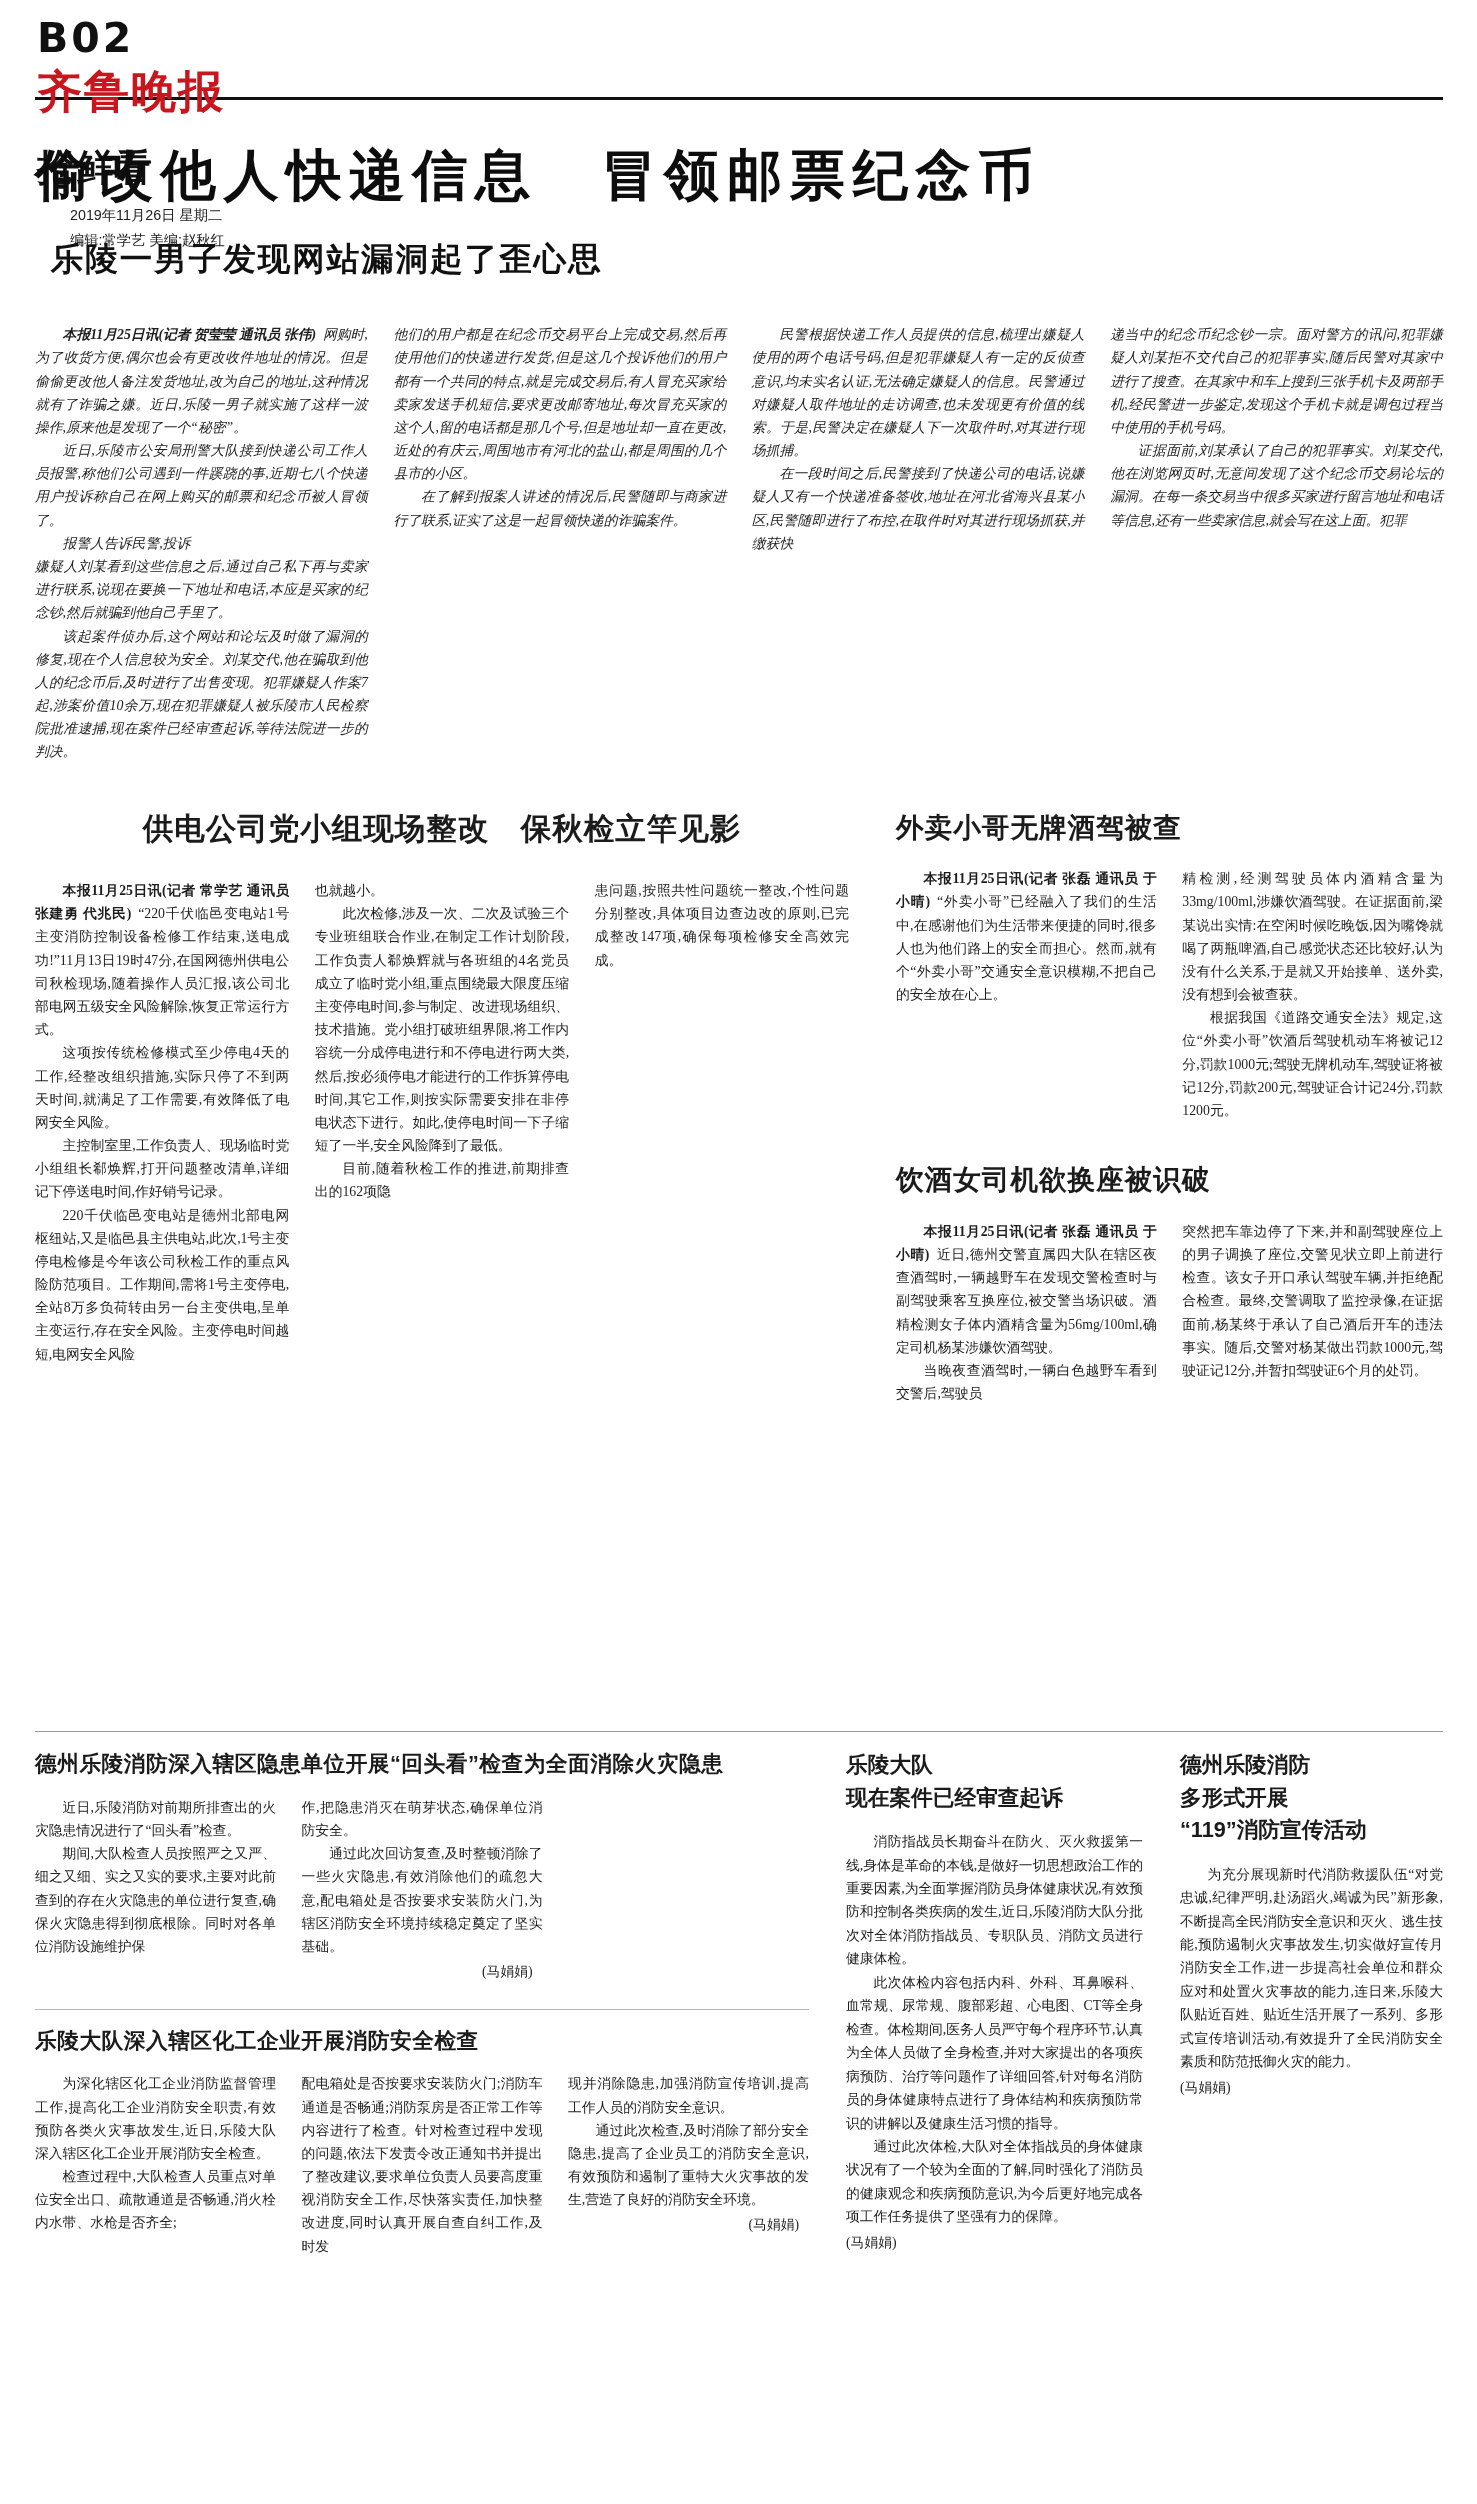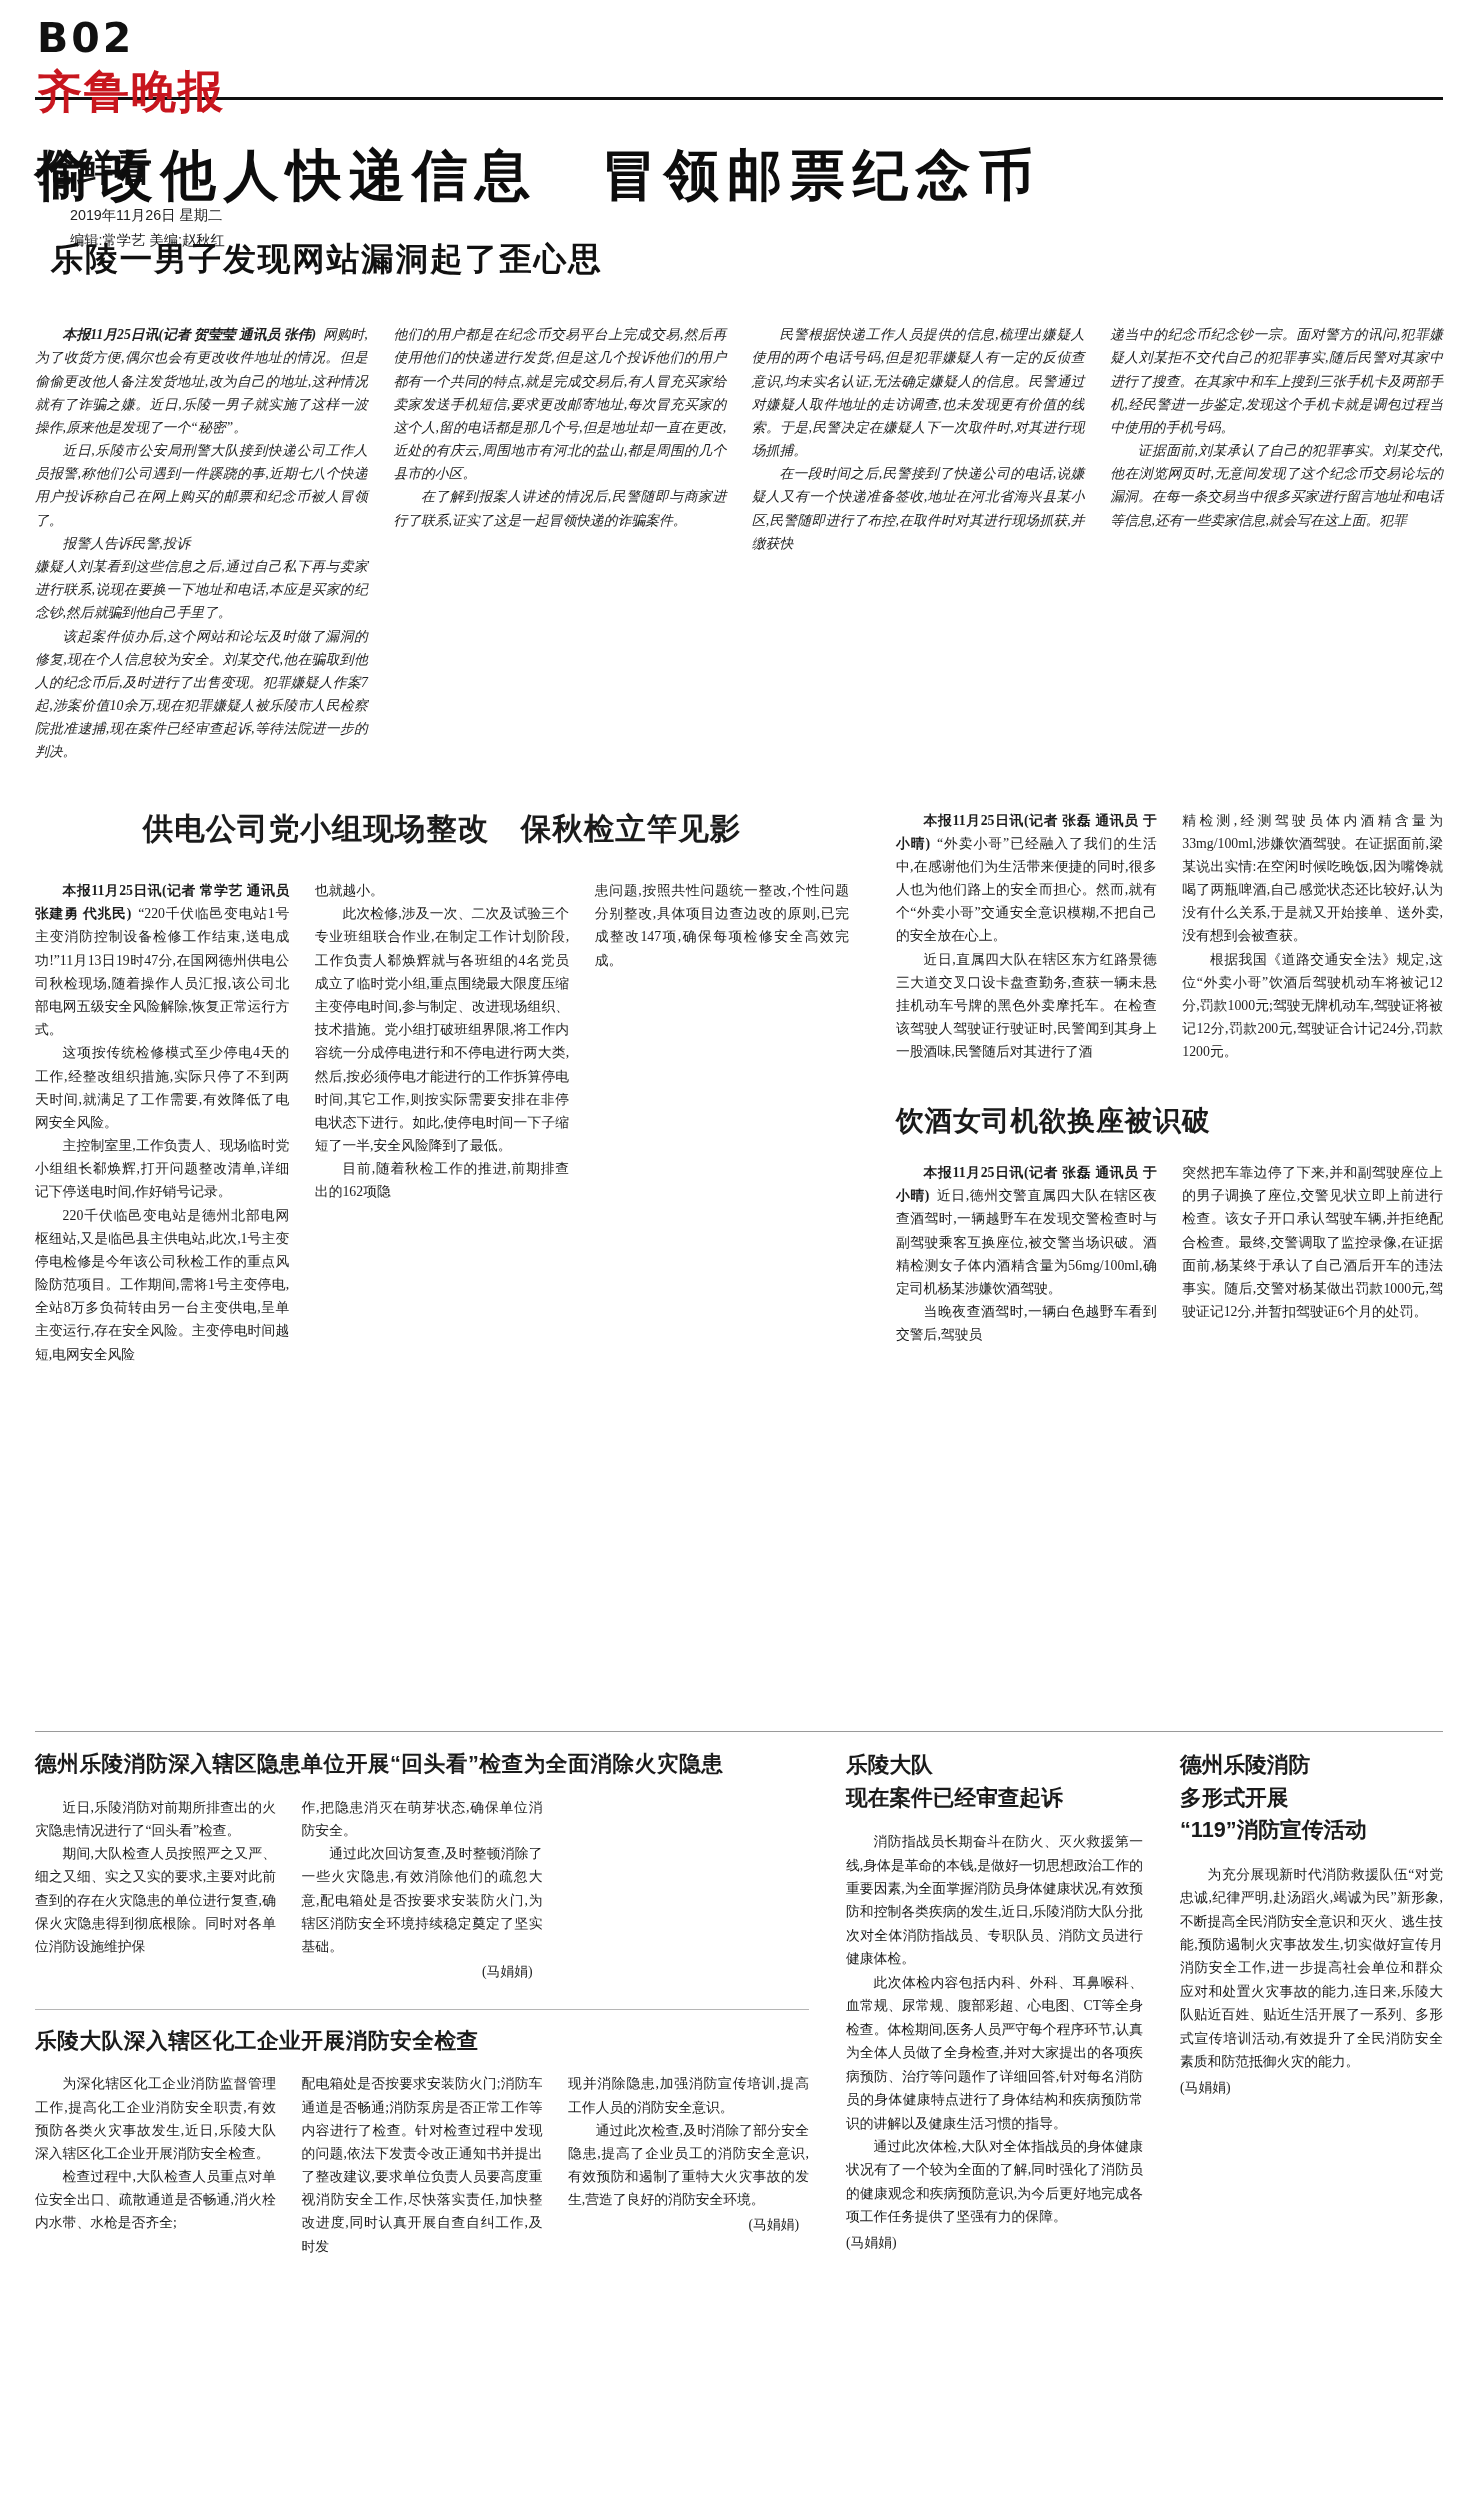--- a/index.html
+++ b/index.html
@@ -173,6 +173,7 @@
 
     <div class="mid-right">
       <article class="article">
+        <h3 class="side-headline">外卖小哥无牌酒驾被查</h3>
         <div class="cols cols-2">
           <div class="col">
             <p class="para"><b class="dl">本报11月25日讯(记者 张磊 通讯员 于小晴)</b><span>“外卖小哥”已经融入了我们的生活中,在感谢他们为生活带来便捷的同时,很多人也为他们路上的安全而担心。然而,就有个“外卖小哥”交通安全意识模糊,不把自己的安全放在心上。</span></p>

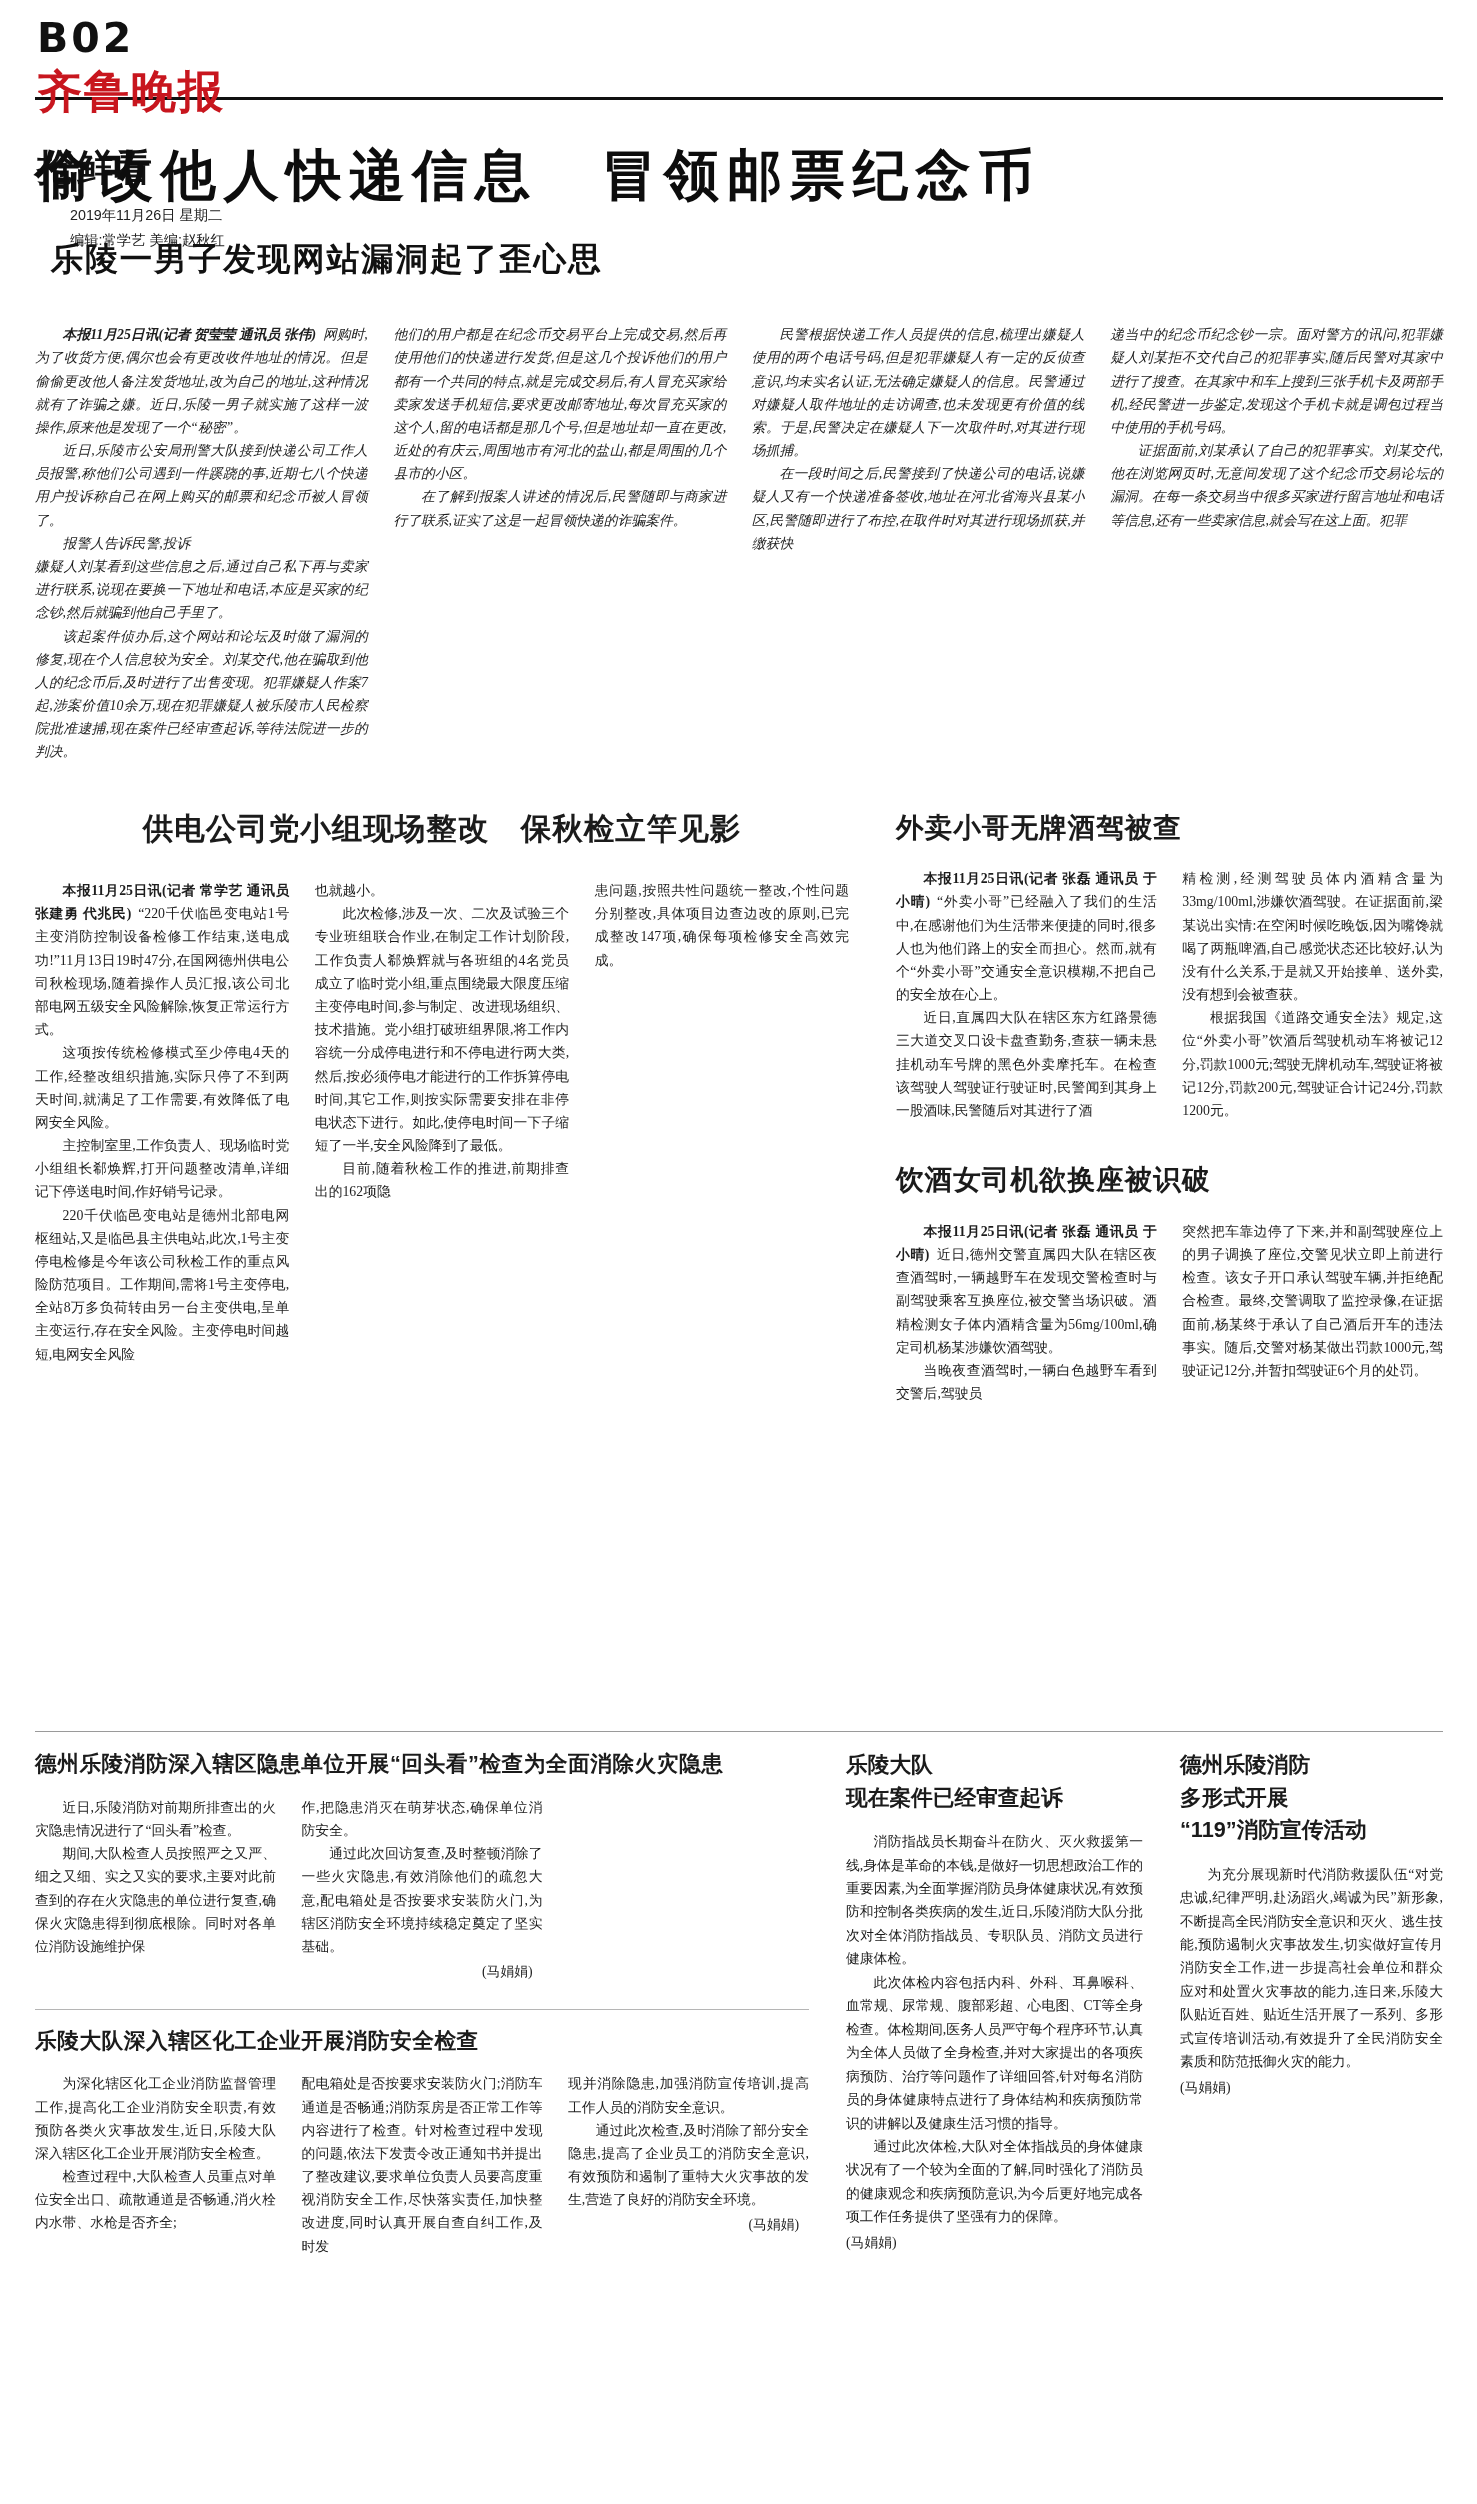--- a/index.html
+++ b/index.html
@@ -177,9 +177,6 @@
         <div class="cols cols-2">
           <div class="col">
             <p class="para"><b class="dl">本报11月25日讯(记者 张磊 通讯员 于小晴)</b><span>“外卖小哥”已经融入了我们的生活中,在感谢他们为生活带来便捷的同时,很多人也为他们路上的安全而担心。然而,就有个“外卖小哥”交通安全意识模糊,不把自己的安全放在心上。</span></p>
-            <div>
-                <p class="para">近日,直属四大队在辖区东方红路景德三大道交叉口设卡盘查勤务,查获一辆未悬挂机动车号牌的黑色外卖摩托车。在检查该驾驶人驾驶证行驶证时,民警闻到其身上一股酒味,民警随后对其进行了酒</p>
-              </div>
           </div>
           <div class="col">
             <p class="cont">精检测,经测驾驶员体内酒精含量为33mg/100ml,涉嫌饮酒驾驶。在证据面前,梁某说出实情:在空闲时候吃晚饭,因为嘴馋就喝了两瓶啤酒,自己感觉状态还比较好,认为没有什么关系,于是就又开始接单、送外卖,没有想到会被查获。</p>

